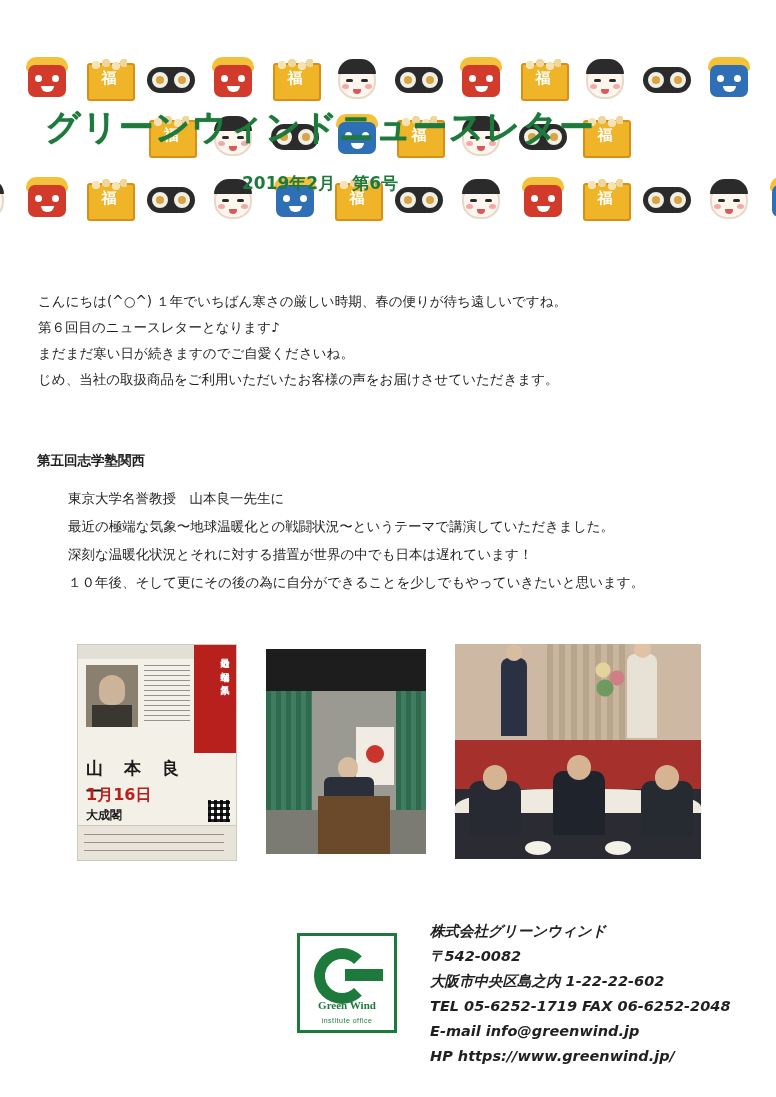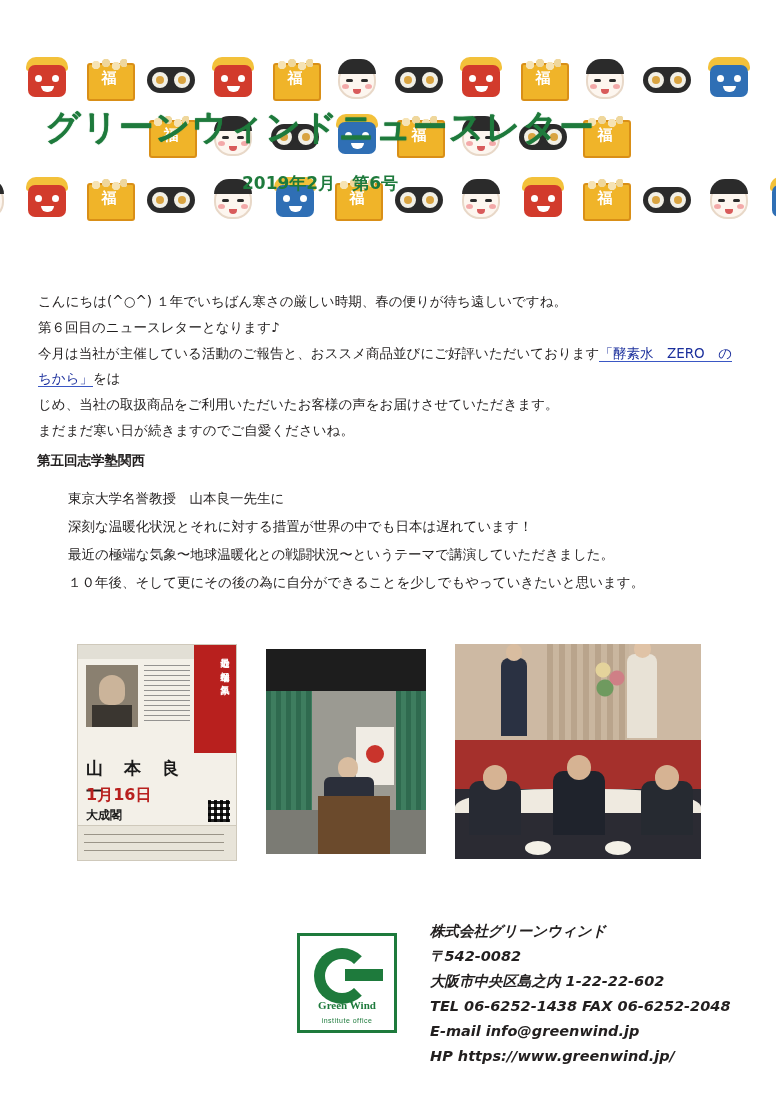--- a/index.html
+++ b/index.html
@@ -620,7 +620,6 @@
 <div class="intro">
   <p>こんにちは(^○^) １年でいちばん寒さの厳しい時期、春の便りが待ち遠しいですね。</p>
   <p>第６回目のニュースレターとなります♪</p>
-  <p><span>今月は当社が主催している活動のご報告と、おススメ商品並びにご好評いただいております</span><span class="hl">「酵素水　ZERO　のちから」</span><span>をは</span></p>
   <p>じめ、当社の取扱商品をご利用いただいたお客様の声をお届けさせていただきます。</p>
   <p>まだまだ寒い日が続きますのでご自愛くださいね。</p>
 </div>

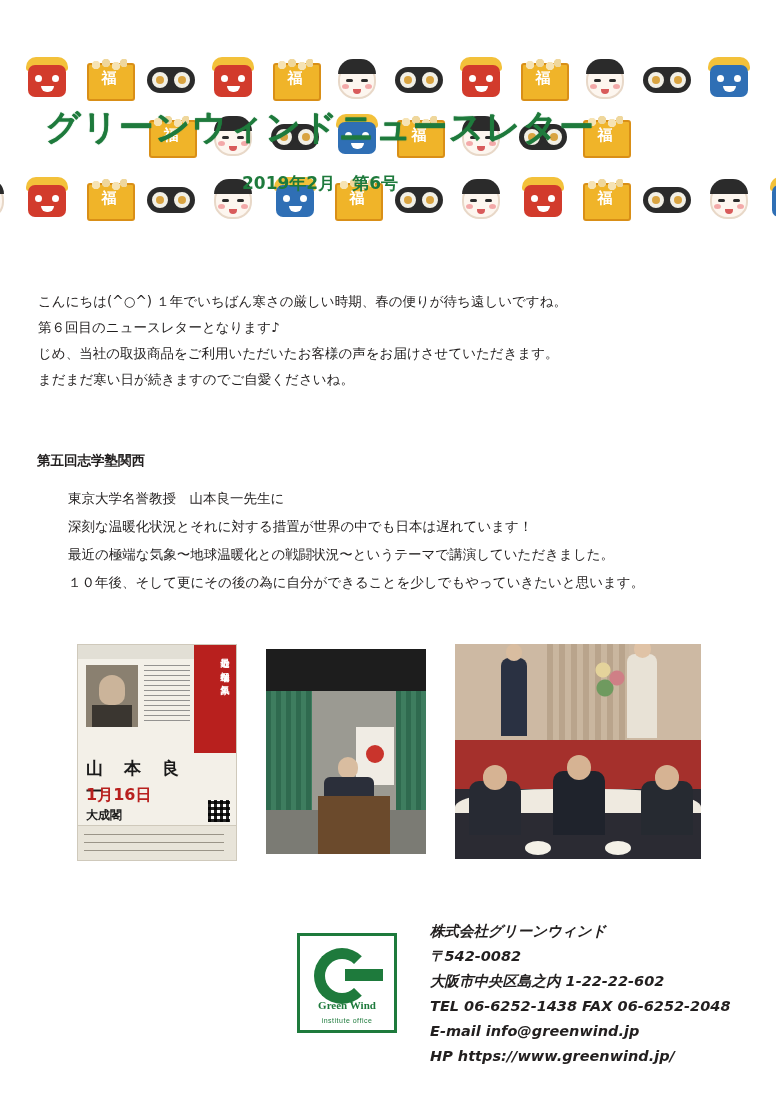--- a/index.html
+++ b/index.html
@@ -620,8 +620,8 @@
 <div class="intro">
   <p>こんにちは(^○^) １年でいちばん寒さの厳しい時期、春の便りが待ち遠しいですね。</p>
   <p>第６回目のニュースレターとなります♪</p>
+  <p>まだまだ寒い日が続きますのでご自愛くださいね。</p>
   <p>じめ、当社の取扱商品をご利用いただいたお客様の声をお届けさせていただきます。</p>
-  <p>まだまだ寒い日が続きますのでご自愛くださいね。</p>
 </div>
 
 <div class="section">

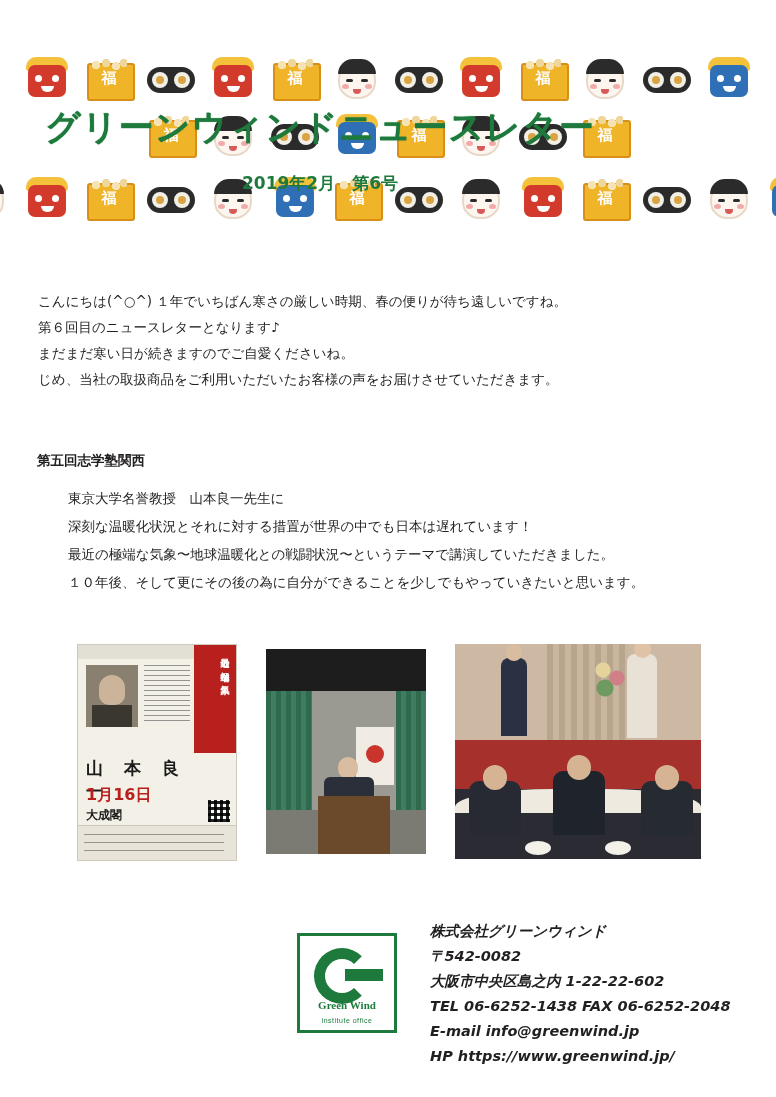--- a/index.html
+++ b/index.html
@@ -628,8 +628,8 @@
   <div class="section-title">第五回志学塾関西</div>
   <div class="section-body">
     <p>東京大学名誉教授　山本良一先生に</p>
+    <p>最近の極端な気象〜地球温暖化との戦闘状況〜というテーマで講演していただきました。</p>
     <p>深刻な温暖化状況とそれに対する措置が世界の中でも日本は遅れています！</p>
-    <p>最近の極端な気象〜地球温暖化との戦闘状況〜というテーマで講演していただきました。</p>
     <p>１０年後、そして更にその後の為に自分ができることを少しでもやっていきたいと思います。</p>
   </div>
 </div>

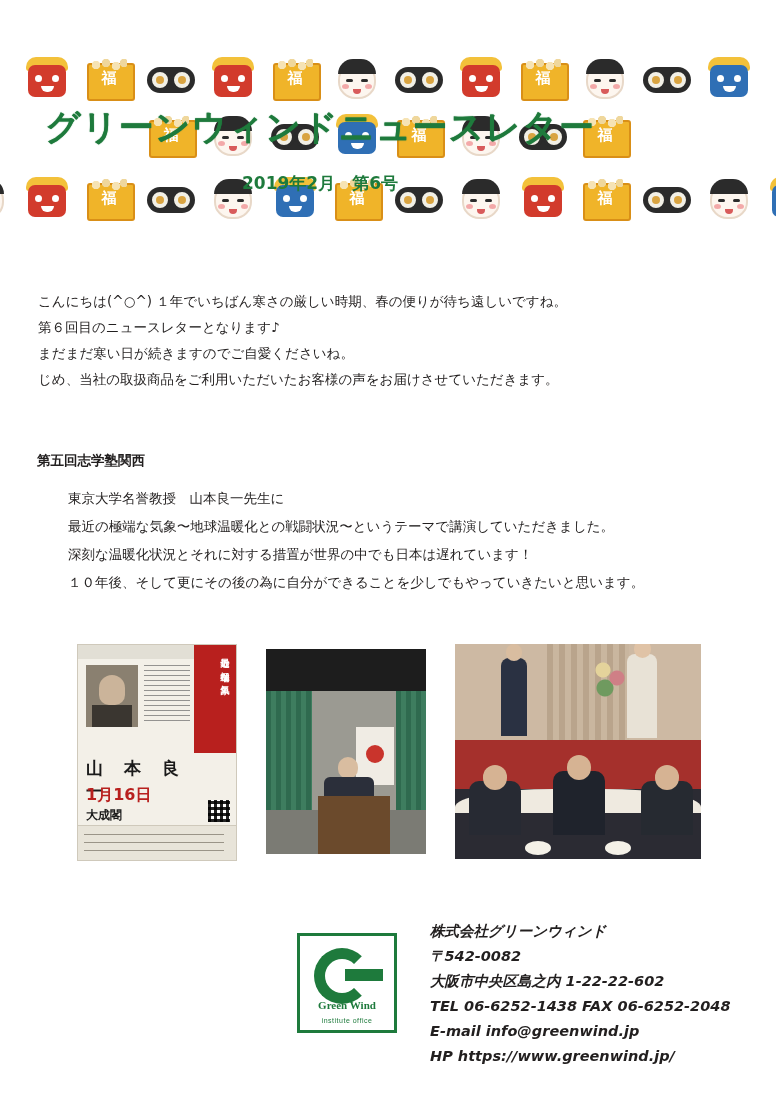--- a/index.html
+++ b/index.html
@@ -712,7 +712,7 @@
     <div>株式会社グリーンウィンド</div>
     <div>〒542-0082</div>
     <div>大阪市中央区島之内 1-22-22-602</div>
-    <div>TEL  06-6252-1438  FAX  06-6252-2048</div>
+    <div>TEL  05-6252-1719  FAX  06-6252-2048</div>
     <div>E-mail  info@greenwind.jp</div>
     <div>HP https://www.greenwind.jp/</div>
   </div>

